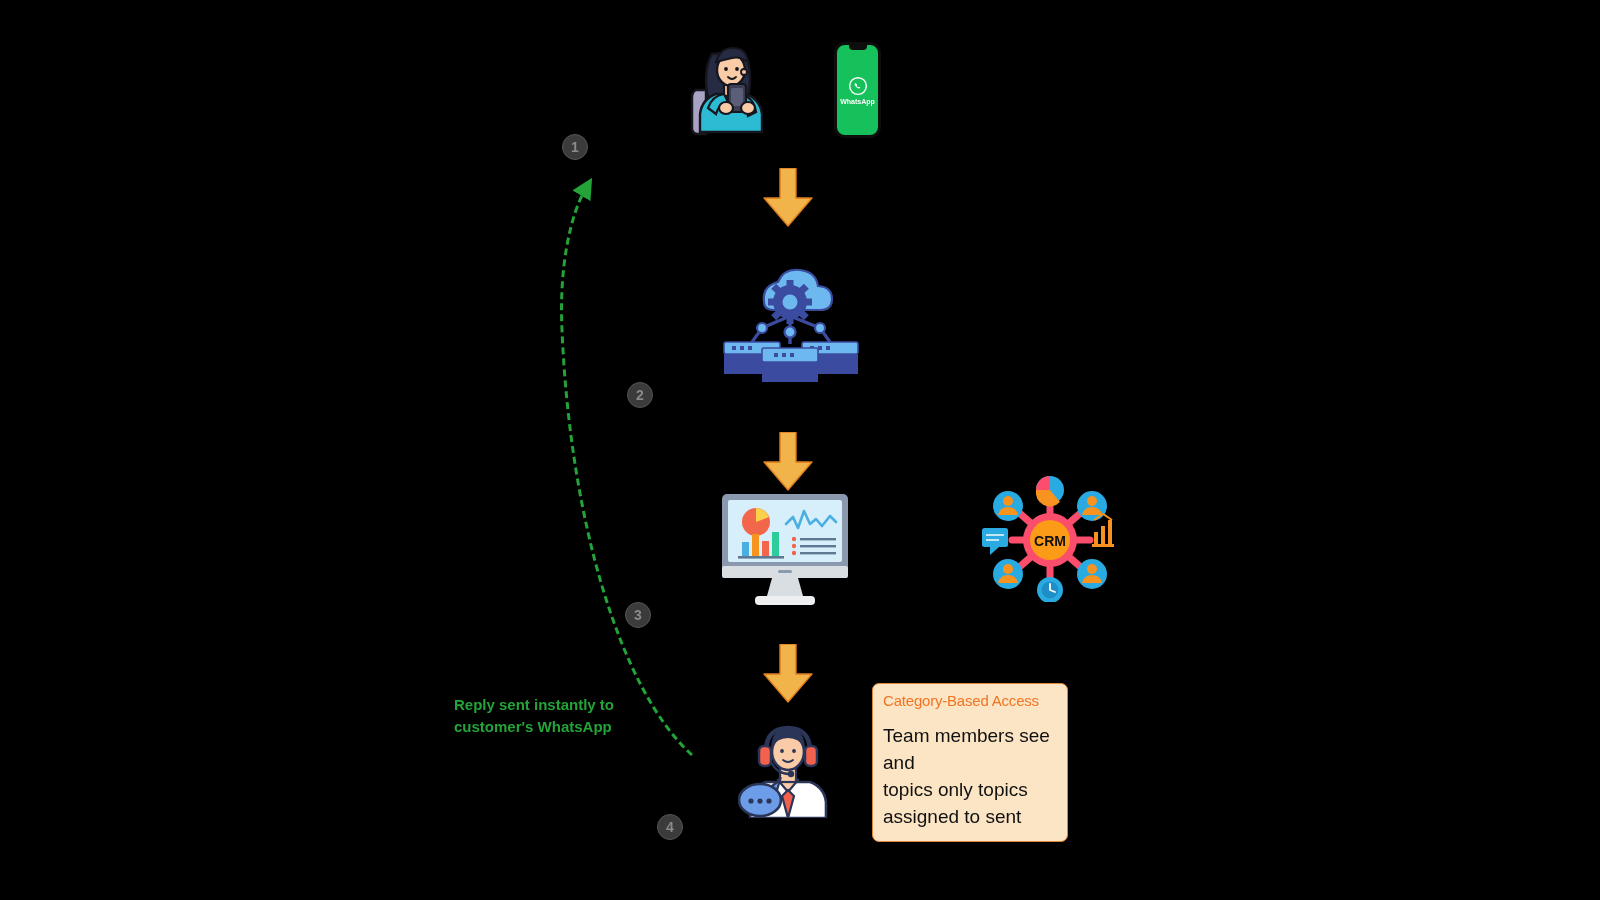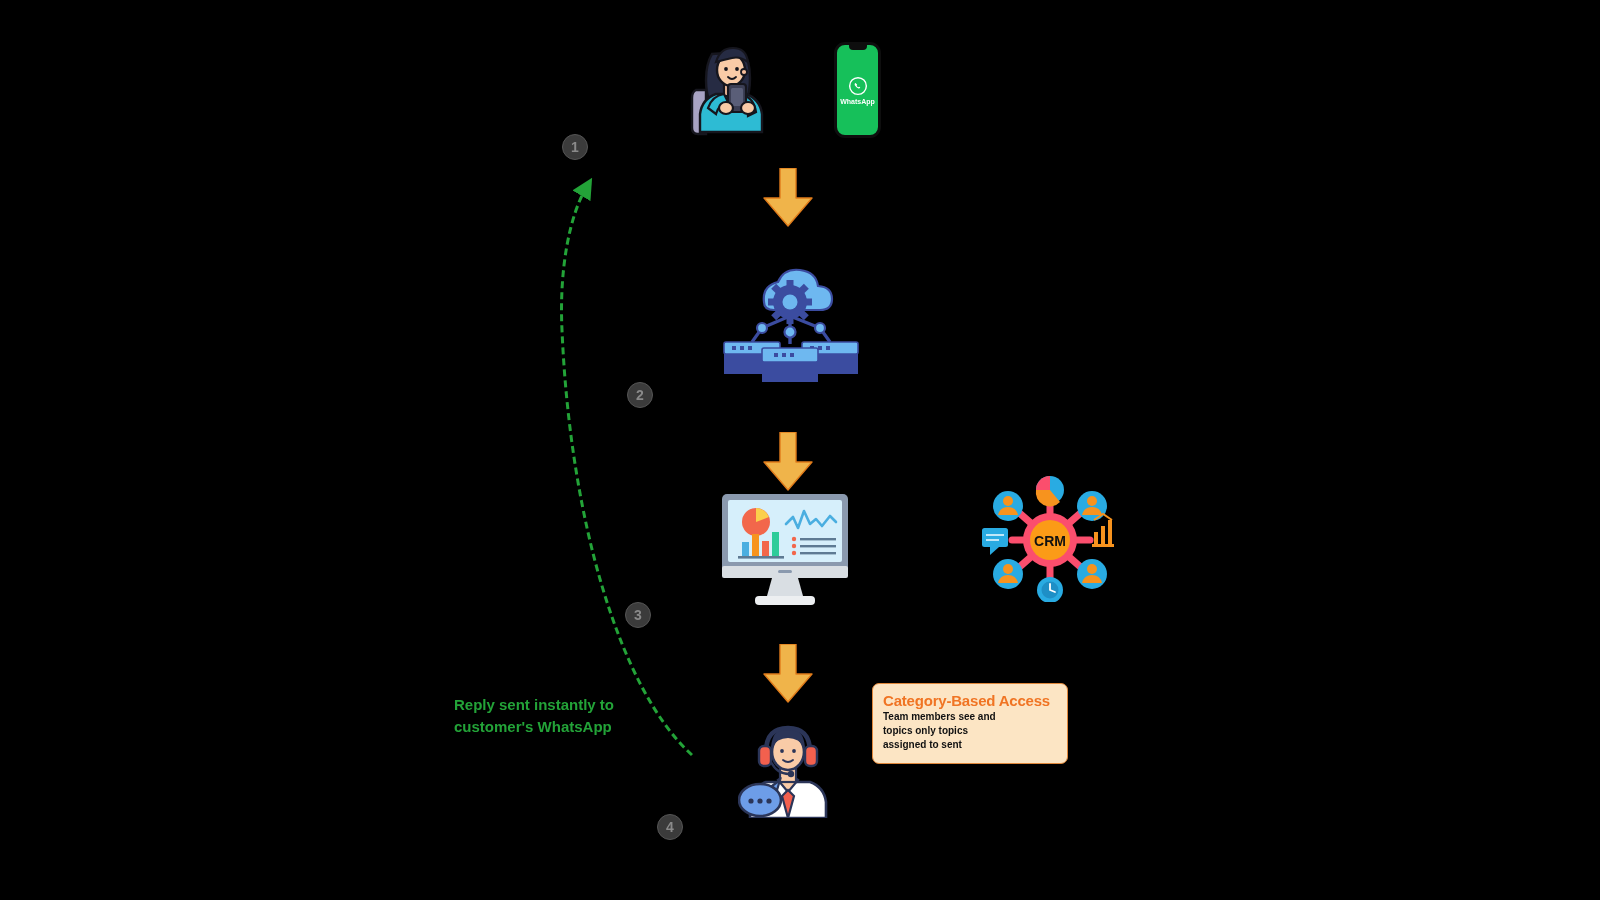--- a/index.html
+++ b/index.html
@@ -30,8 +30,8 @@
     padding: 8px 10px 10px 10px;
   }
   .callout-title {
-    color: #F07423; font-size: 15px; font-weight: 700;
-    letter-spacing: -0.2px; margin-bottom: 1px; white-space: nowrap;
+    color: #F07423; font-size: 15px; font-weight: 400;
+    letter-spacing: -0.2px; margin-bottom: 14px; white-space: nowrap;
   }
   .callout-body {
     color: #111; font-size: 10px; font-weight: 700;

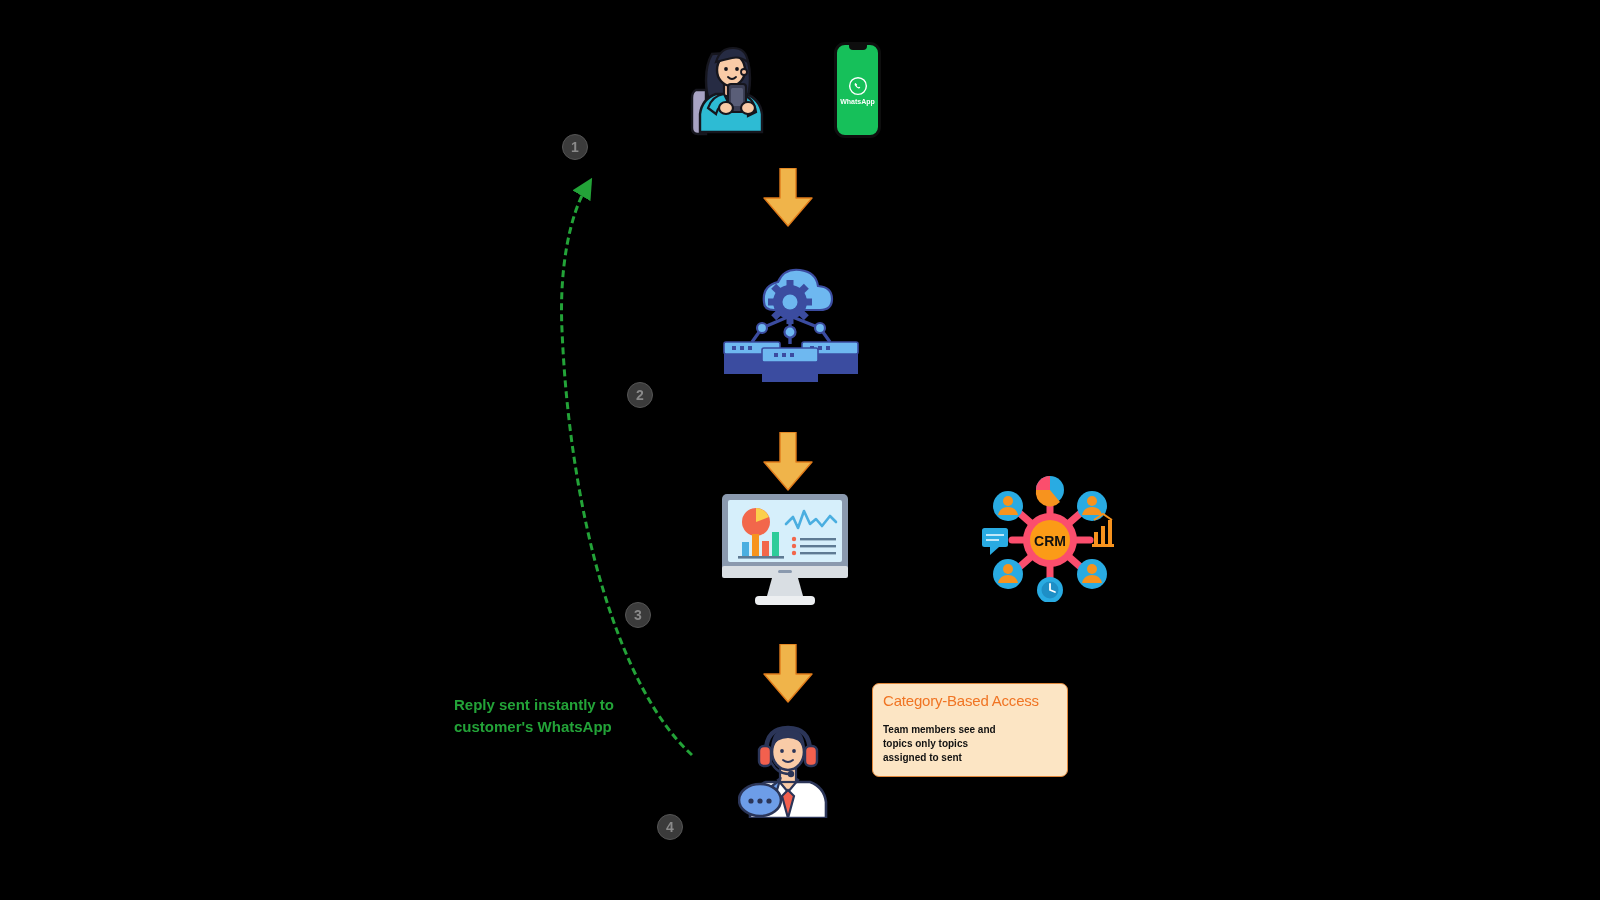--- a/index.html
+++ b/index.html
@@ -34,7 +34,7 @@
     letter-spacing: -0.2px; margin-bottom: 14px; white-space: nowrap;
   }
   .callout-body {
-    color: #111; font-size: 10px; font-weight: 700;
+    color: #111; font-size: 19px; font-weight: 400;
     line-height: 1.42;
   }
 

